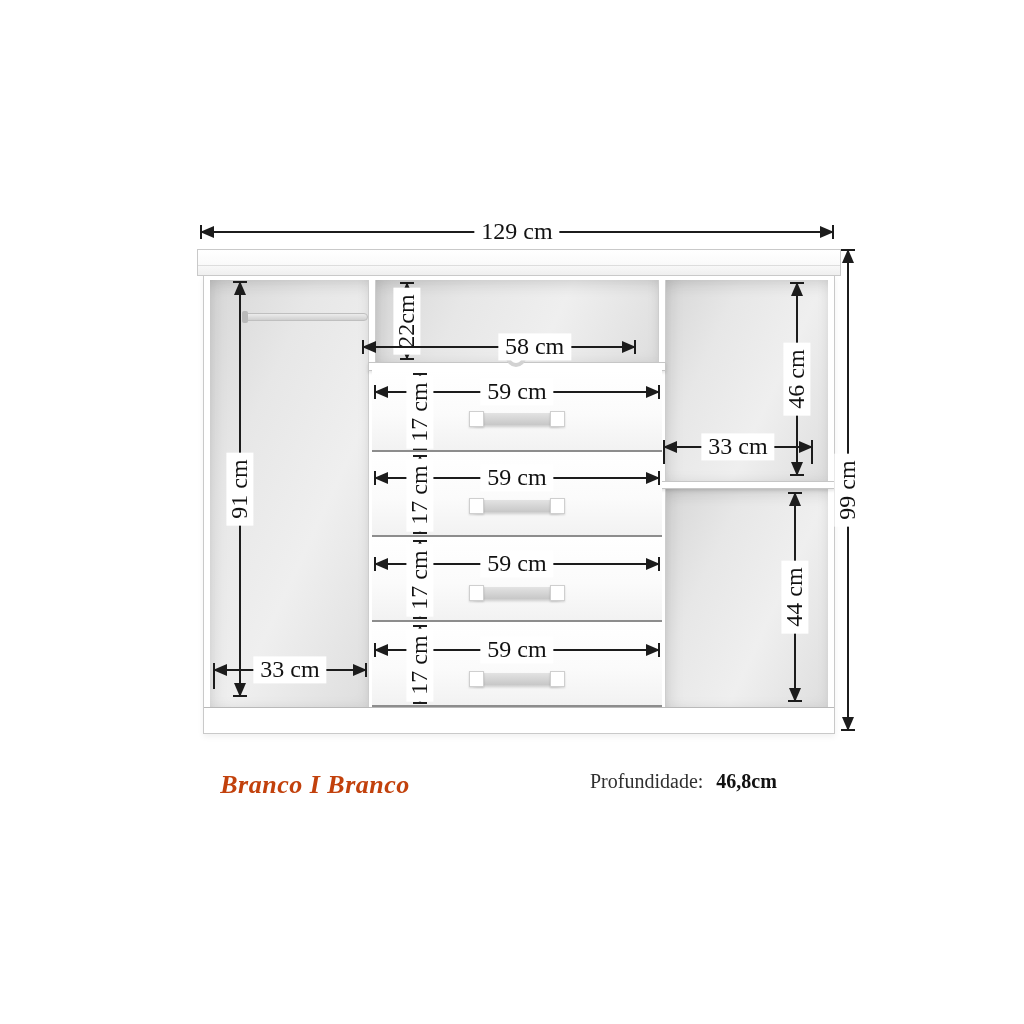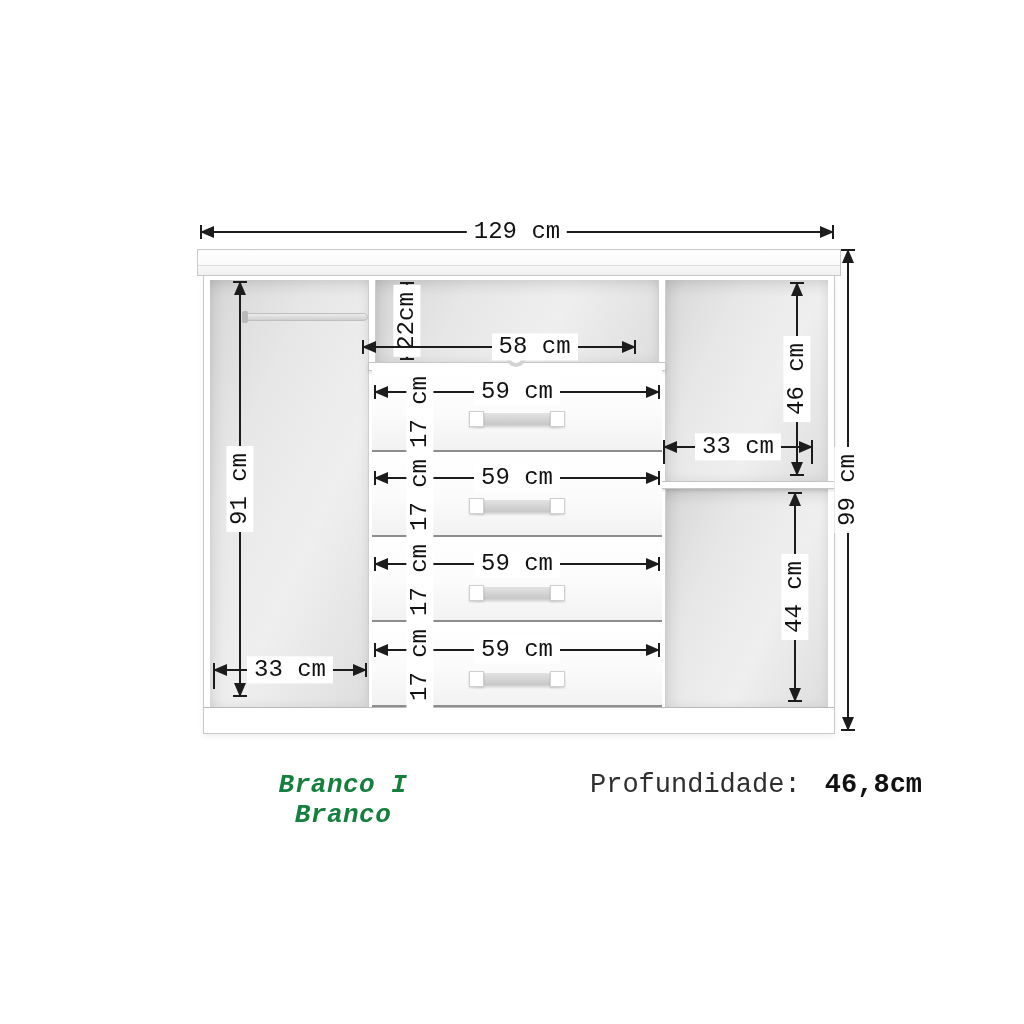--- a/index.html
+++ b/index.html
@@ -7,7 +7,7 @@
   #stage{
     position:relative; width:1024px; height:1024px; margin:0 auto;
     background:#fff; overflow:hidden;
-    font-family:Liberation Mono, monospace; color:#141414;
+    font-family:Liberation Serif, serif; color:#141414;
   }
   .abs{position:absolute;}
   

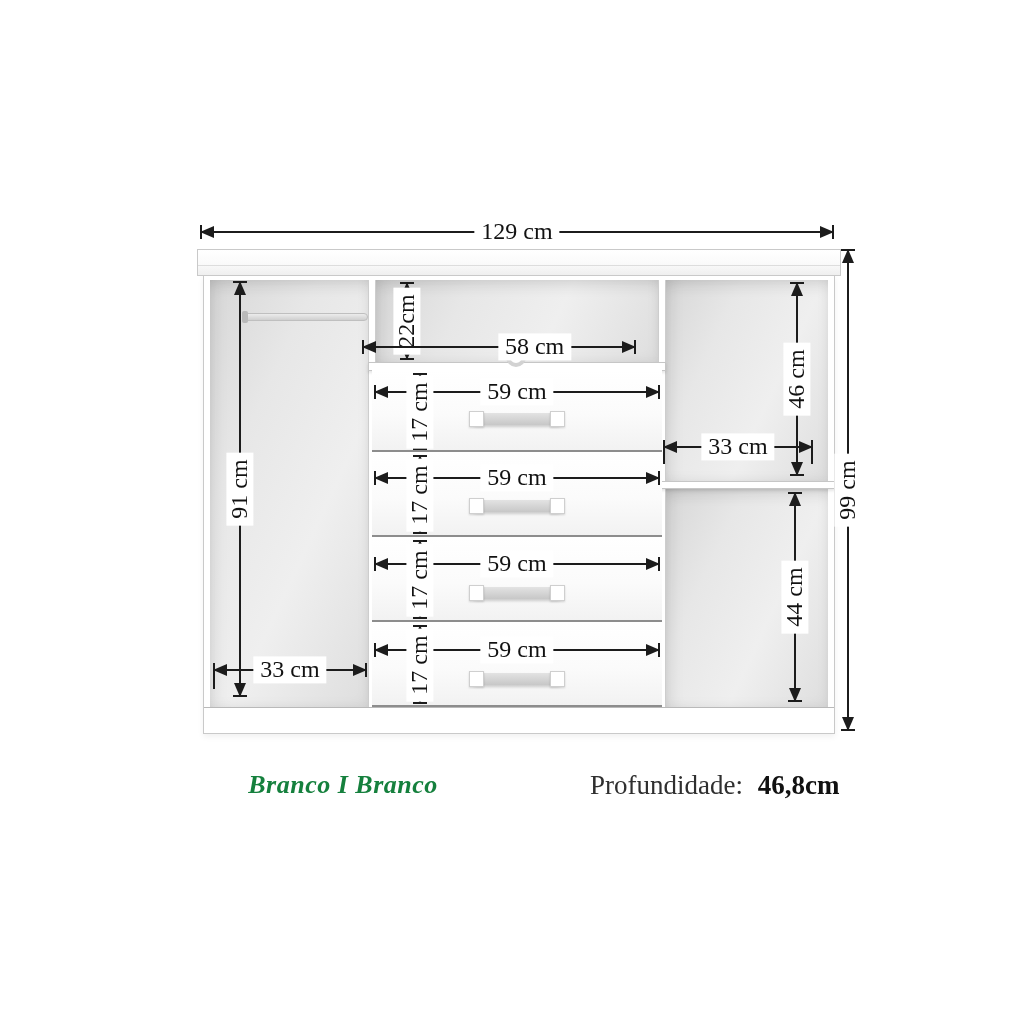--- a/index.html
+++ b/index.html
@@ -75,7 +75,7 @@
   .dimh .lbl{left:50%;top:50%;transform:translate(-50%,-50%);}
   .dimv .lbl{left:50%;top:50%;transform:translate(-50%,-50%) rotate(-90deg);}
   
-  .variant{font-size:26px;font-weight:bold;font-style:italic;letter-spacing:.5px;color:#15803d;margin-left:28px;}
+  .variant{font-size:26px;font-weight:bold;font-style:italic;letter-spacing:.5px;color:#c2410c;}
   .depth{font-size:27px;color:#2f2f2f;}
   .depth b{color:#111;font-weight:bold;}
 </style>

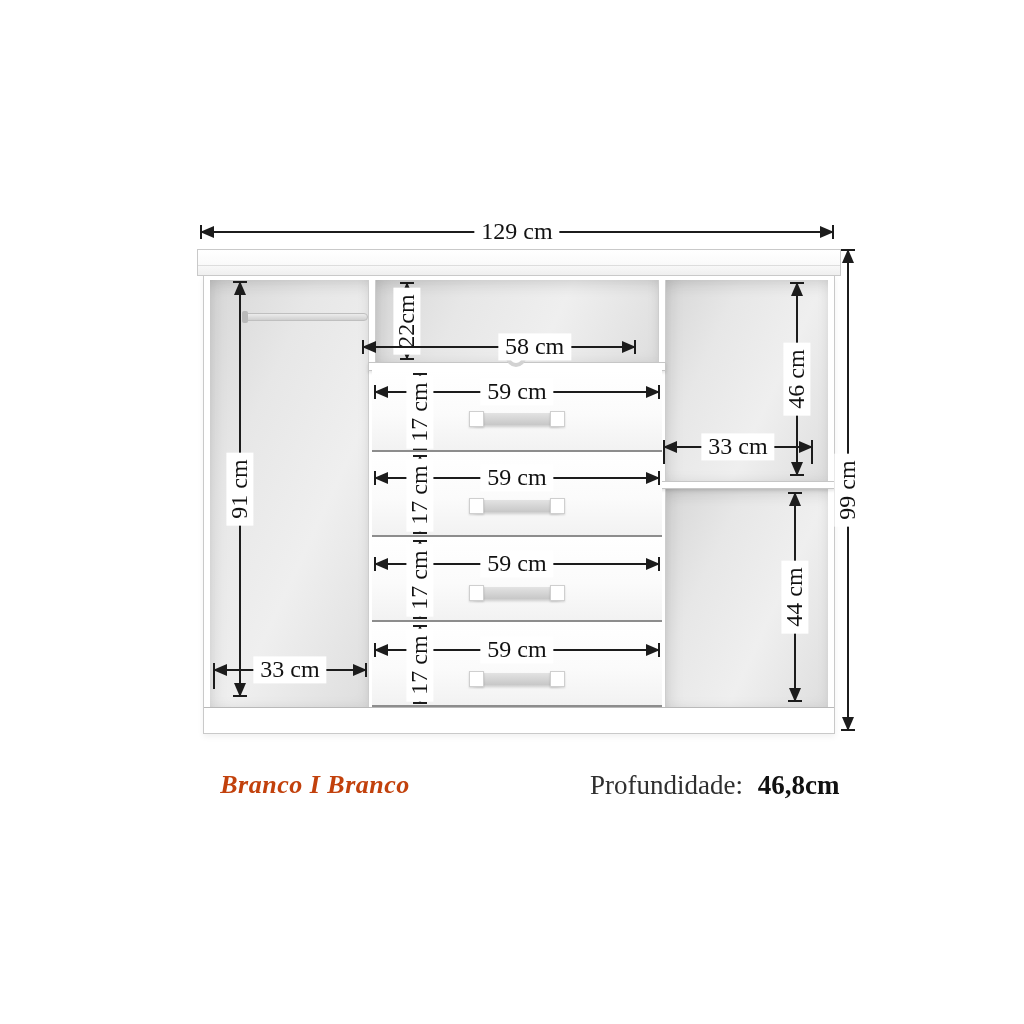--- a/index.html
+++ b/index.html
@@ -76,7 +76,7 @@
   .dimv .lbl{left:50%;top:50%;transform:translate(-50%,-50%) rotate(-90deg);}
   
   .variant{font-size:26px;font-weight:bold;font-style:italic;letter-spacing:.5px;color:#c2410c;}
-  .depth{font-size:27px;color:#2f2f2f;}
+  .depth{font-size:20px;color:#2f2f2f;}
   .depth b{color:#111;font-weight:bold;}
 </style>
 </head>

